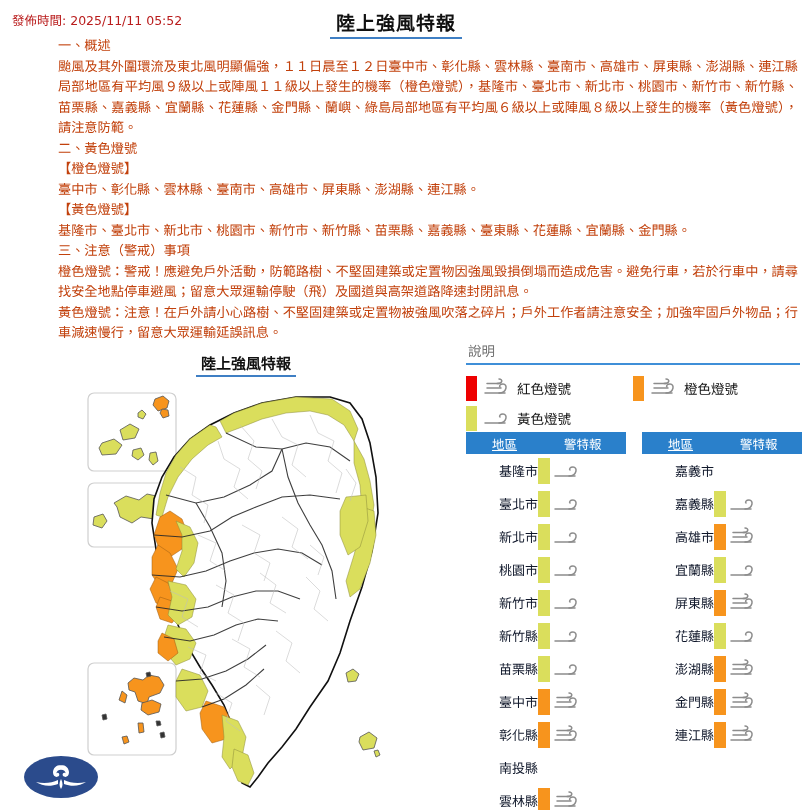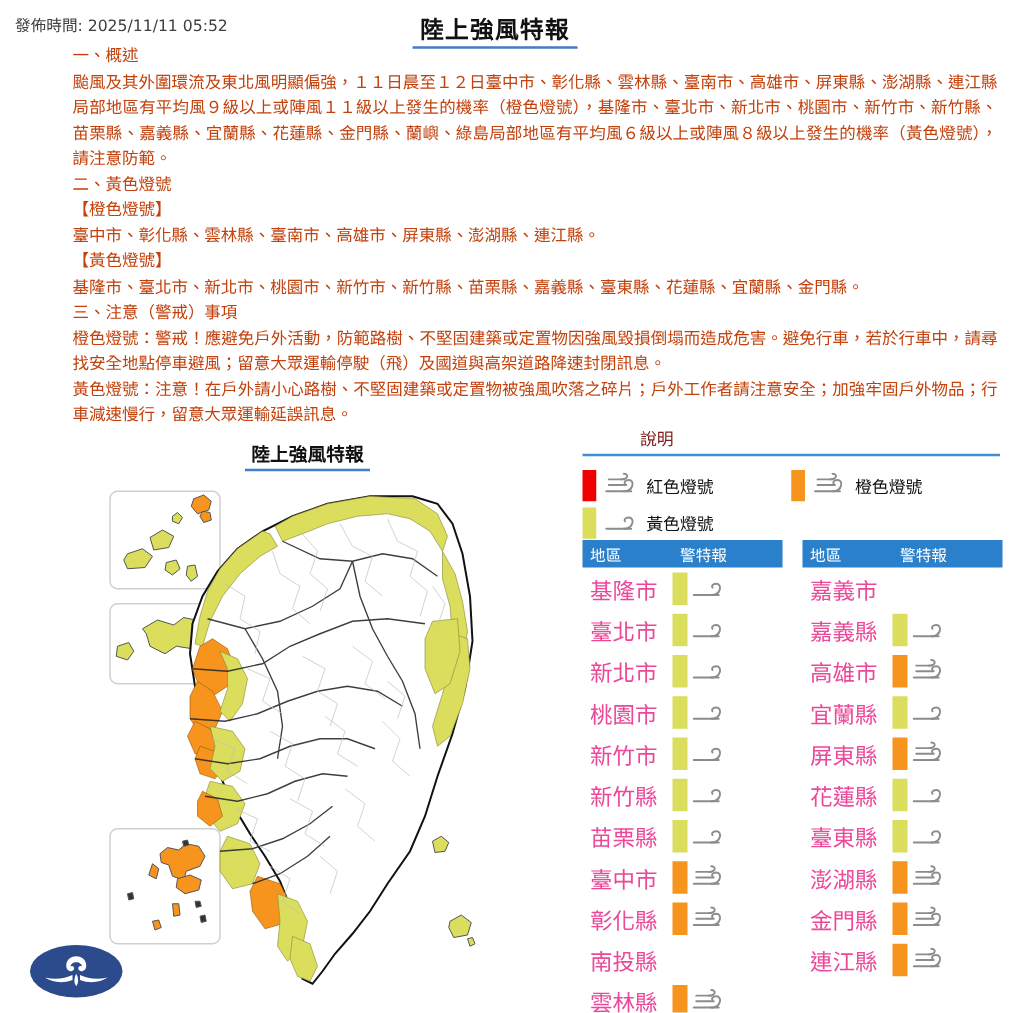--- a/index.html
+++ b/index.html
@@ -17,7 +17,7 @@
   
   .issue-time{
     position:absolute;left:12px;top:10px;
-    font-size:12.5px;color:#404040;white-space:nowrap;
+    font-size:12.5px;color:#b91c1c;white-space:nowrap;
   }
   .main-title{
     position:absolute;left:330px;top:8px;

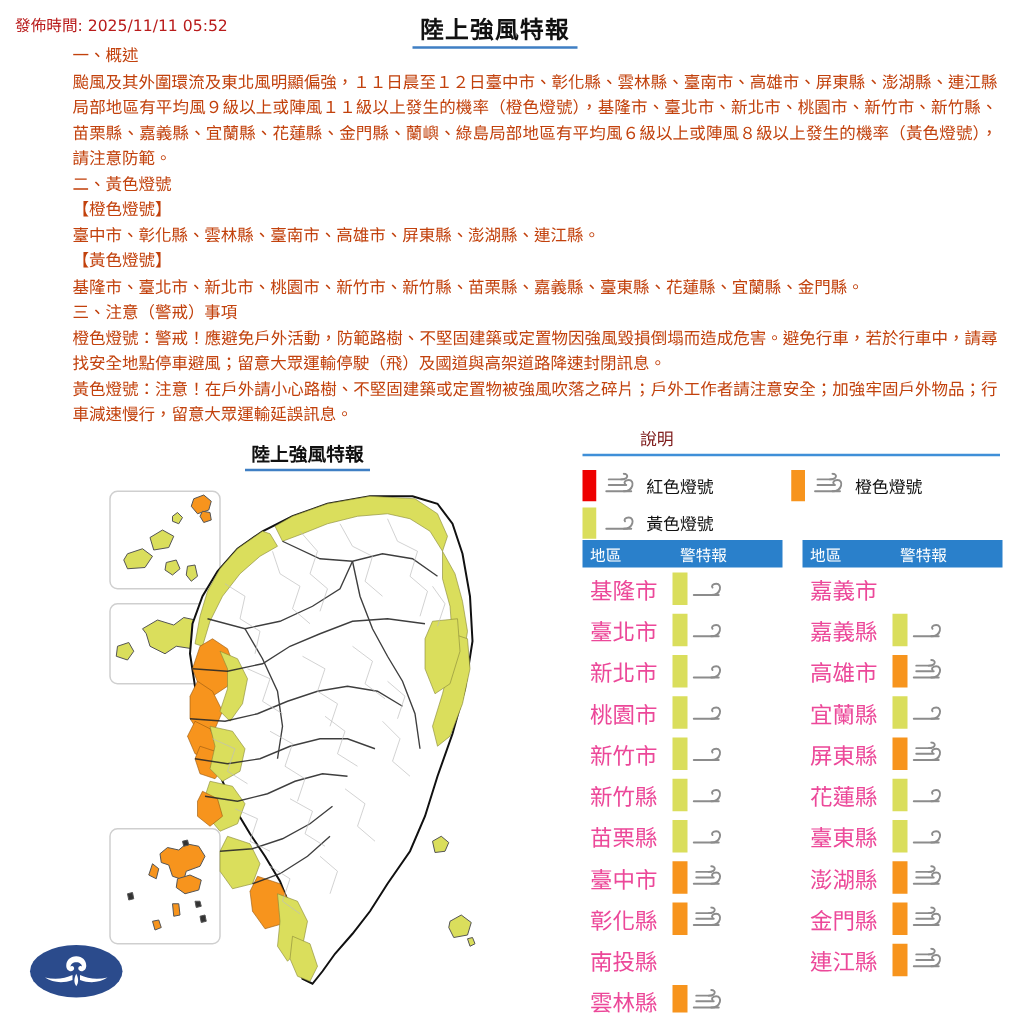--- a/index.html
+++ b/index.html
@@ -63,7 +63,7 @@
     position:absolute;left:466px;top:340px;width:334px;
   }
   .legend-title{
-    font-size:13.5px;color:#7f1d1d;padding:0 0 3px 2px;margin-left:44px;
+    font-size:13.5px;color:#737373;padding:0 0 3px 2px;
   }
   .legend-rule{
     height:2px;background:#3f8fd8;width:334px;margin-bottom:8px;

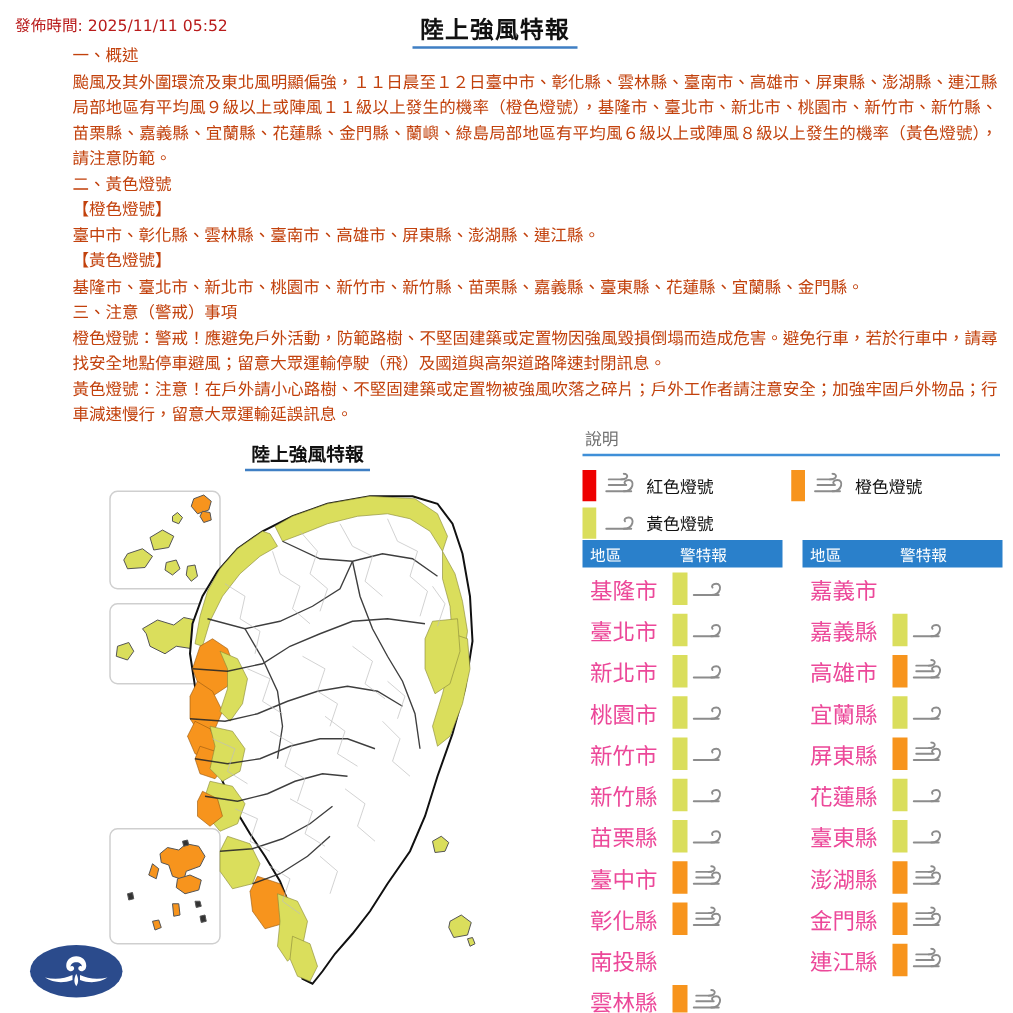--- a/index.html
+++ b/index.html
@@ -91,7 +91,7 @@
     height:22px;display:flex;align-items:center;
     font-size:12.5px;
   }
-  .th-area{width:64px;padding-left:6px;}
+  .th-area{width:64px;padding-left:26px;text-decoration:underline;}
   .th-warn{flex:1;padding-left:8px;}
   .row{
     height:33px;display:flex;align-items:center;font-size:18px;color:#ec4899;

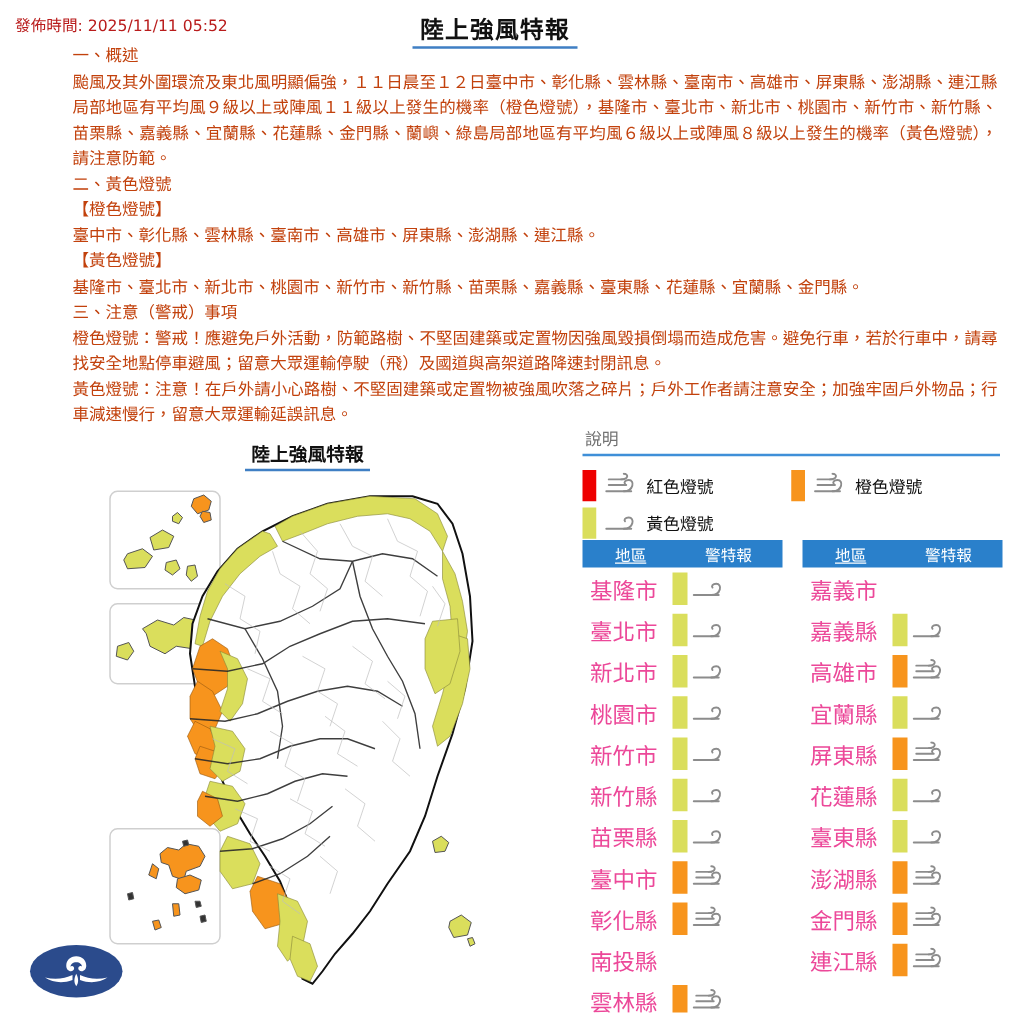--- a/index.html
+++ b/index.html
@@ -94,7 +94,7 @@
   .th-area{width:64px;padding-left:26px;text-decoration:underline;}
   .th-warn{flex:1;padding-left:8px;}
   .row{
-    height:33px;display:flex;align-items:center;font-size:18px;color:#ec4899;
+    height:33px;display:flex;align-items:center;font-size:13px;color:#0f172a;text-align:right;
   }
   .cell-area{width:66px;padding-left:6px;white-space:nowrap;}
   .cell-warn{flex:1;display:flex;align-items:center;height:100%;}

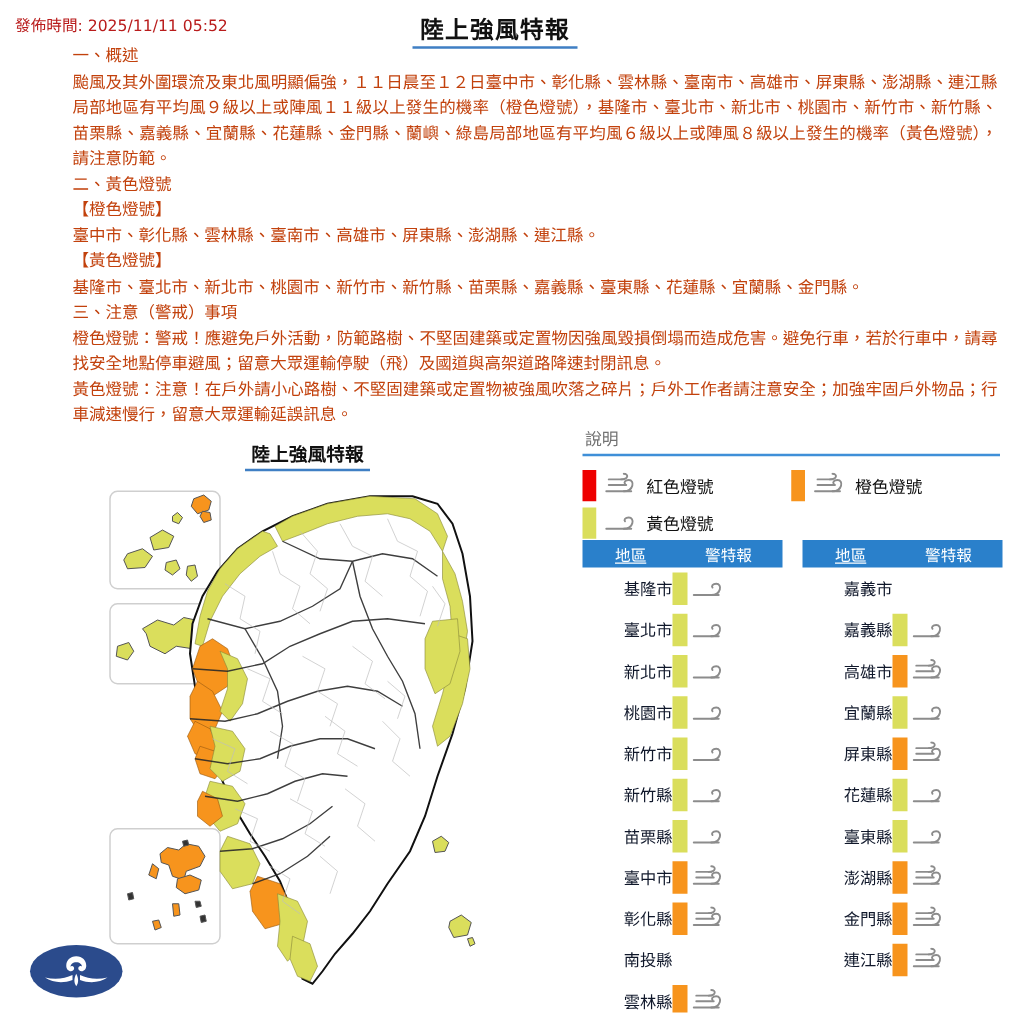--- a/index.html
+++ b/index.html
@@ -518,18 +518,6 @@
             </span>
           </div>
           <div class="row">
-            <span class="cell-area">臺東縣</span>
-            <span class="cell-warn">
-              <span class="badge" style="background: rgb(218, 222, 92);"></span>
-              <svg class="wind-ico" viewBox="0 0 30 20">
-                <g fill="none" stroke="#8c8c8c" stroke-width="1.5" stroke-linecap="round">
-                  <path d="M2 15 L22 15"></path>
-                  <path d="M16 15 C24 15 25 6 20 6 C17 6 16 8 17 9"></path>
-                </g>
-              </svg>
-            </span>
-          </div>
-          <div class="row">
             <span class="cell-area">澎湖縣</span>
             <span class="cell-warn">
               <span class="badge" style="background: rgb(247, 148, 29);"></span>

